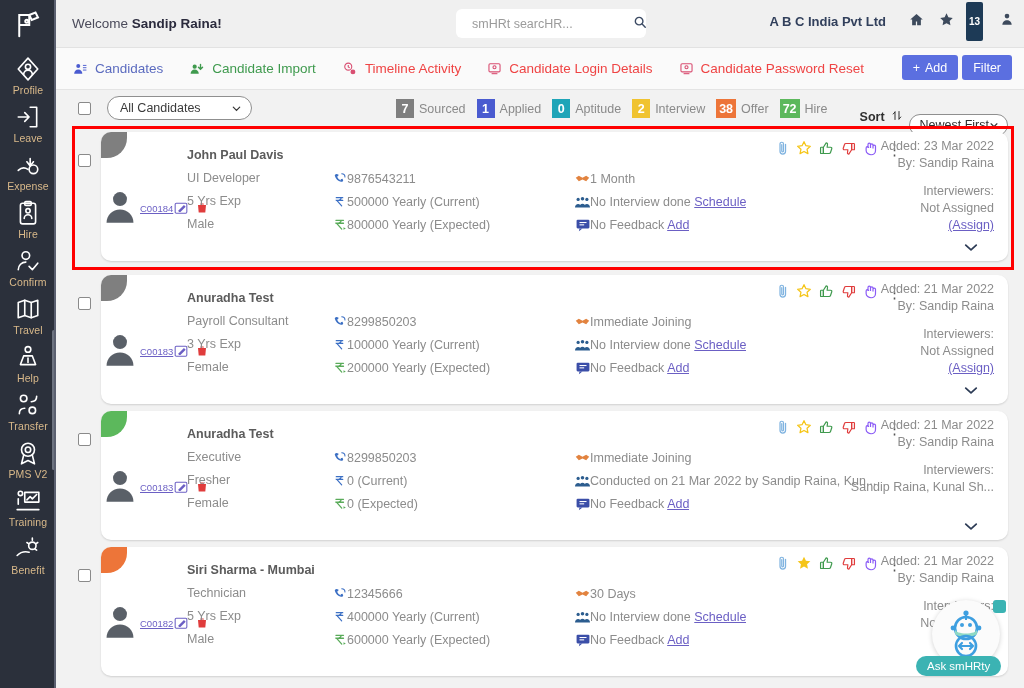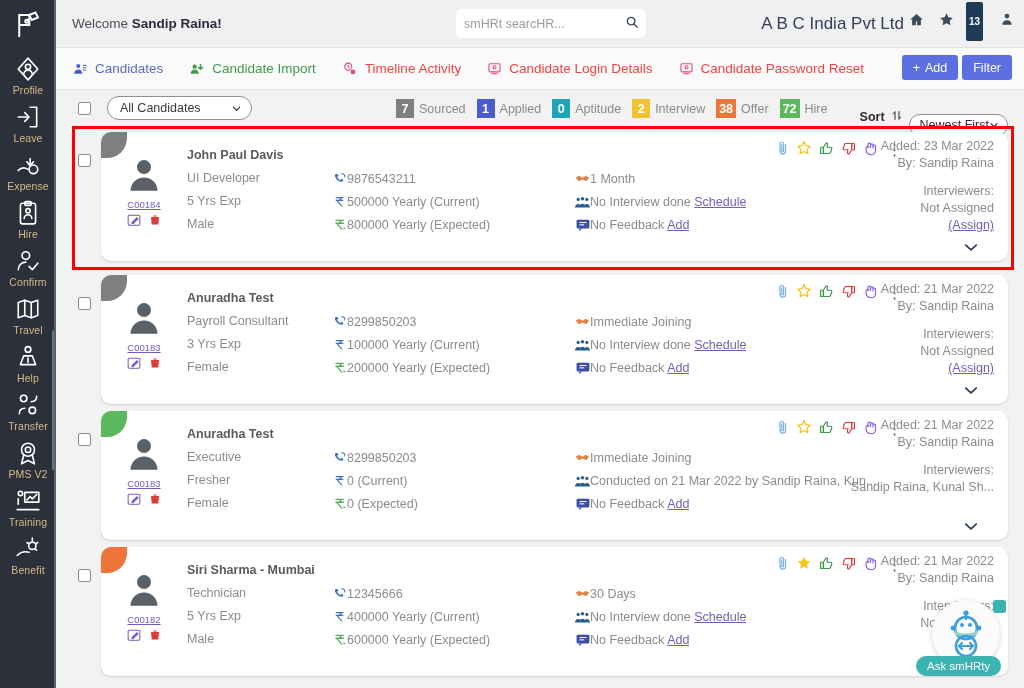--- a/index.html
+++ b/index.html
@@ -43,7 +43,7 @@
   .searchwrap {
     position: absolute; left: 400px; top: 9px;
     width: 190px; height: 29px; background: #fff; border-radius: 6px;
-    display: flex; align-items: center; padding: 0 8px;
+    display: flex; align-items: center; padding: 0 16px;
   }
   .searchwrap input {
     border: 0; outline: 0; flex: 1; font-size: 12.5px; color: #555;

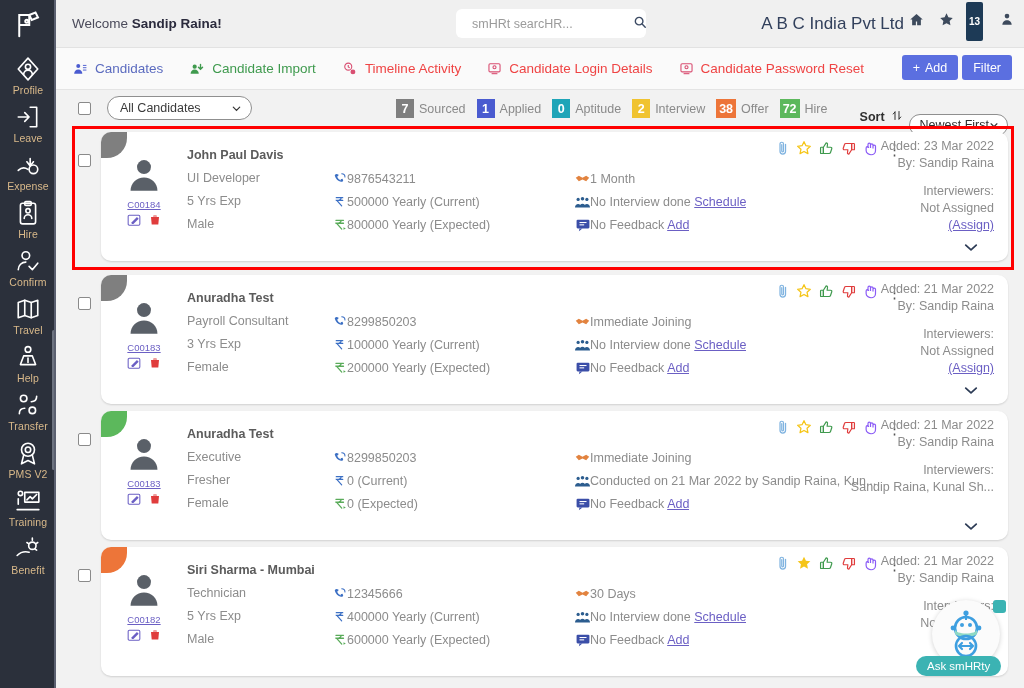--- a/index.html
+++ b/index.html
@@ -52,8 +52,8 @@
   .searchwrap input::placeholder { color: #9b9b9b; }
   .s-ico { color: #3b4a63; font-size: 13px; }
   .company {
-    position: absolute; right: 120px; top: 14px;
-    font-size: 17px; font-weight: normal; color: #32405c; white-space: nowrap;
+    position: absolute; right: 138px; top: 14px;
+    font-size: 13px; font-weight: bold; color: #32405c; white-space: nowrap;
   }
   .topicons { position: absolute; right: 10px; top: 11px; display: flex; align-items: center; gap: 15px; }
   .topicons .ti { color: #3d4a5c; display: flex; align-items: center; cursor: pointer; }

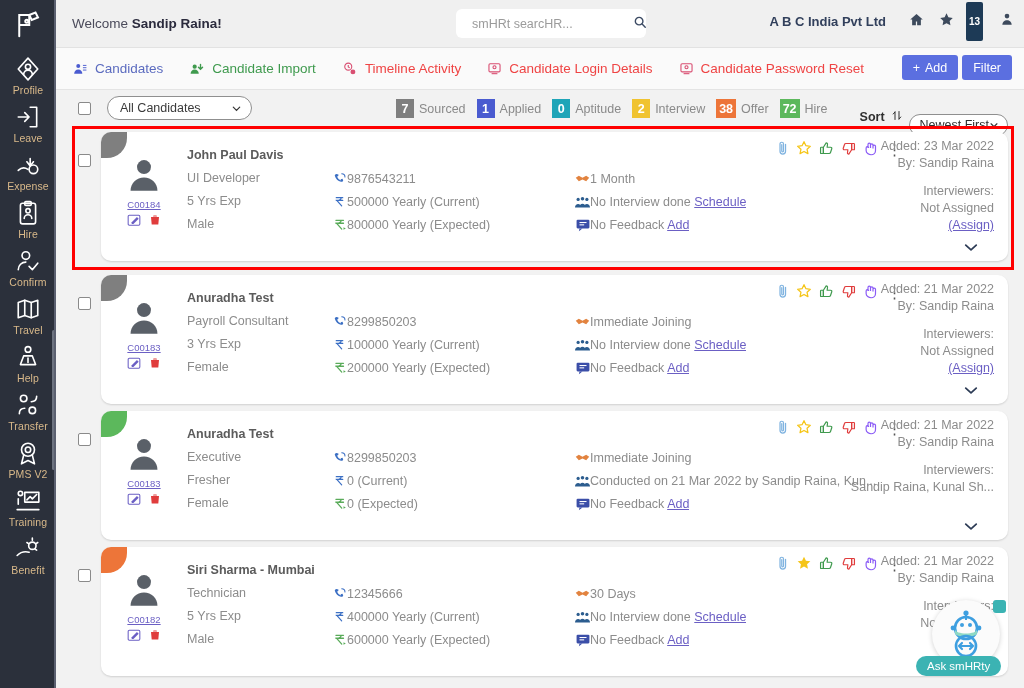--- a/index.html
+++ b/index.html
@@ -124,7 +124,7 @@
     border-radius: 10px 0 20px 0;
   }
   .col-avatar {
-    width: 86px; padding-top: 14px; display: flex; flex-direction: column; align-items: center; gap: 1px;
+    width: 86px; padding-top: 14px; display: flex; align-items: center; gap: 1px;
   }
   .avatar-svg { width: 38px; height: 38px; }
   .cid { font-size: 9.5px; color: #6b5fc4; text-decoration: underline; cursor: pointer; }

